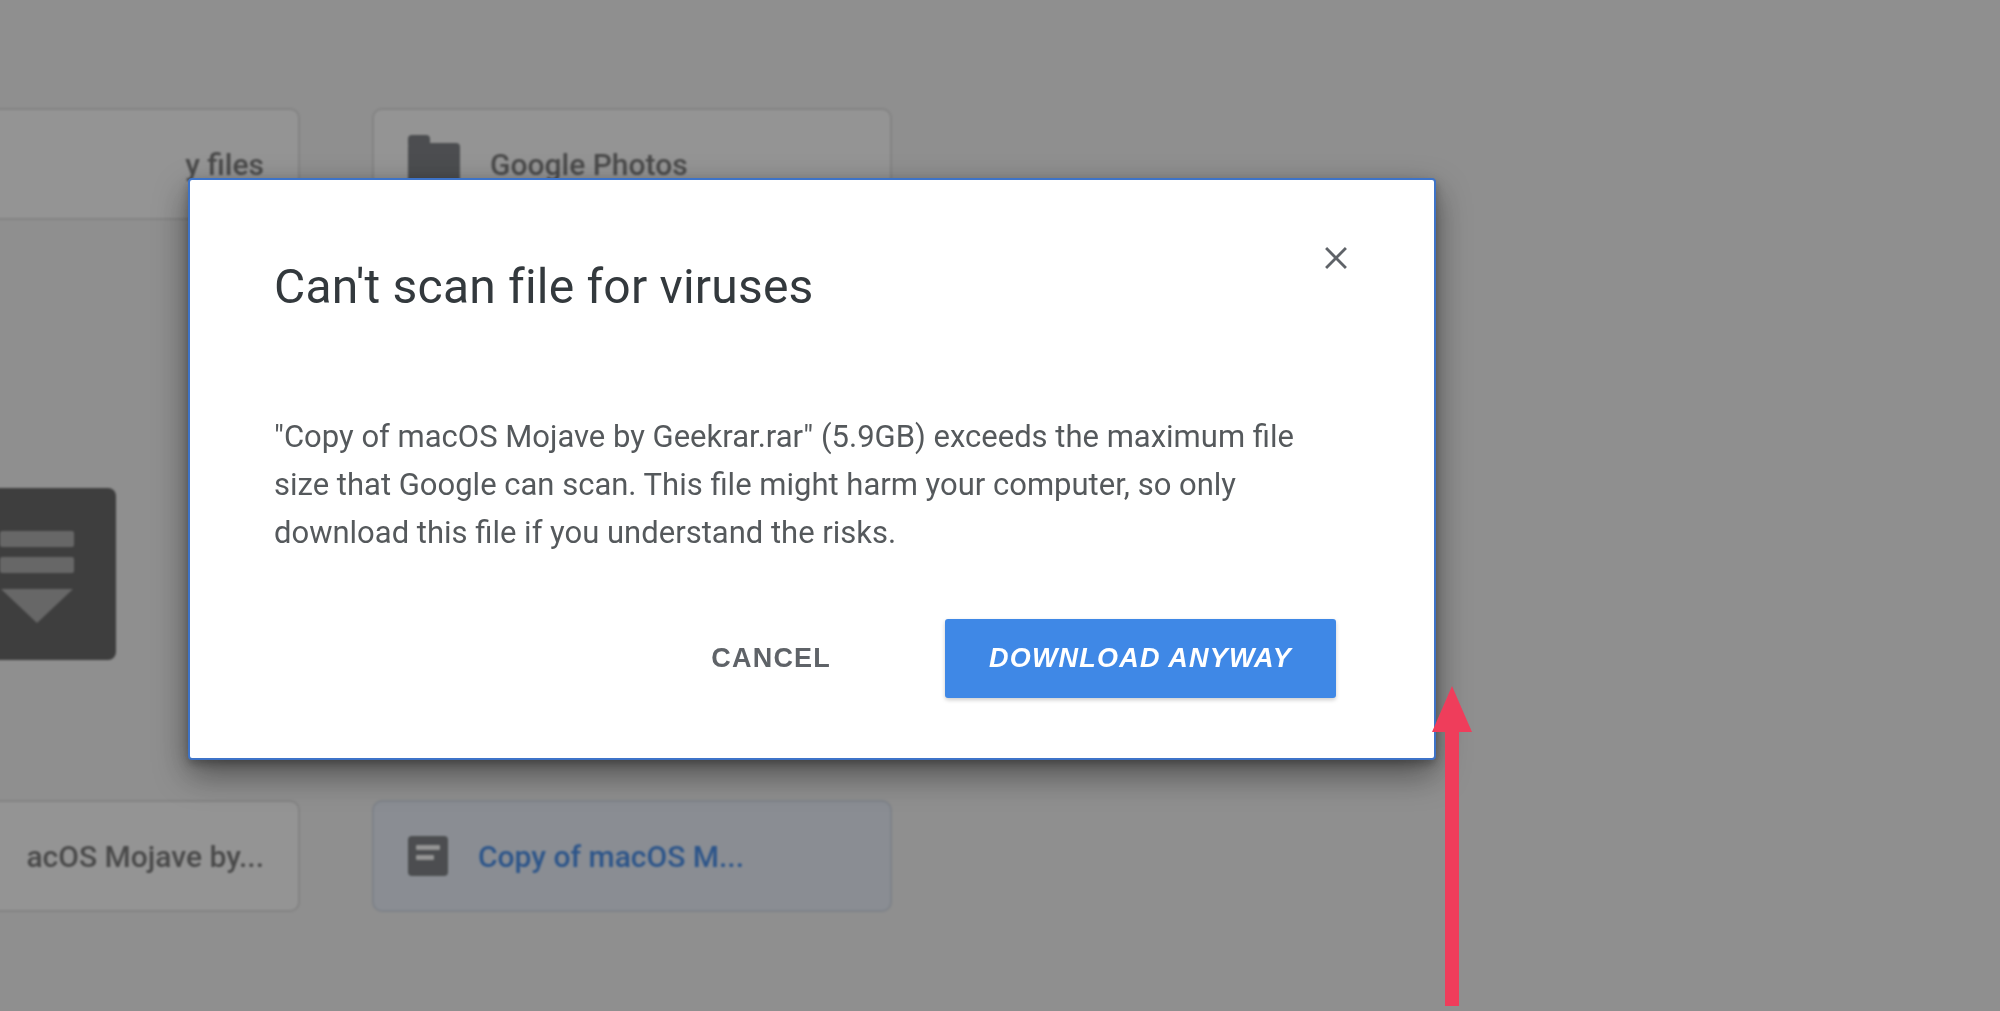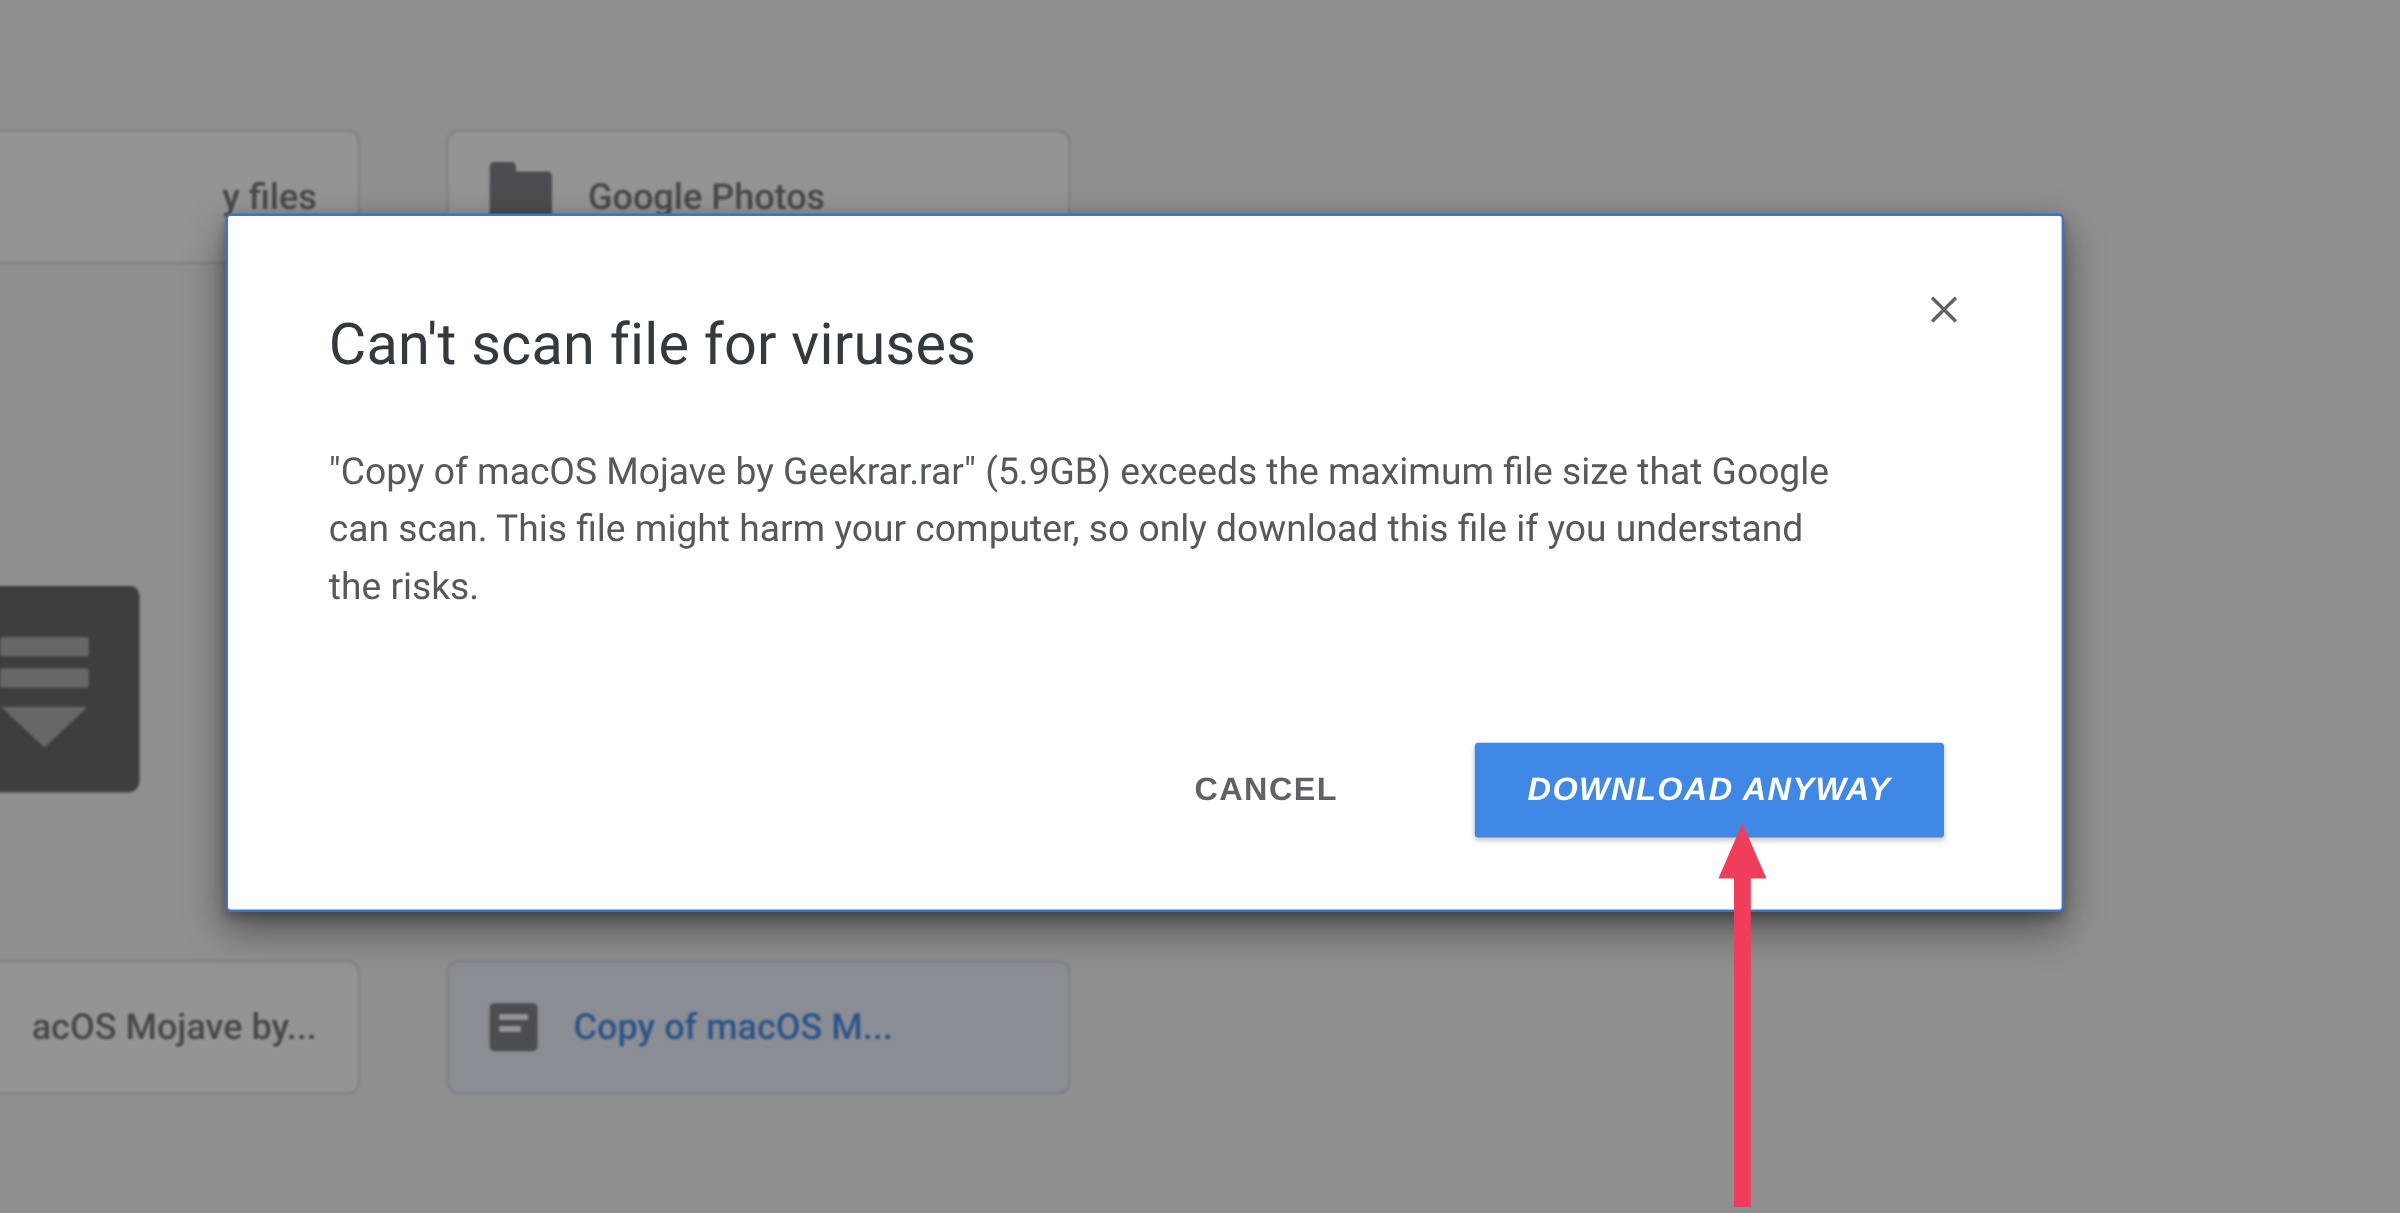--- a/index.html
+++ b/index.html
@@ -76,13 +76,13 @@
   .dialog{
     position:absolute;
     left:188px; top:178px;
-    width:1532px; height:582px;
+    width:1248px; height:582px;
     background:#ffffff;
     border:2px solid #3d73c8;
     border-radius:4px;
     box-shadow: 0 14px 34px rgba(0,0,0,0.45), 0 4px 10px rgba(0,0,0,0.25);
     padding: 78px 94px 60px 84px;
-    display:flex; flex-direction:column;
+    display:flex; flex-direction:column;gap:44px;
   }
   .dialog-title{
     font-size:48px; color:#33393d; font-weight:400; letter-spacing:0.2px;

